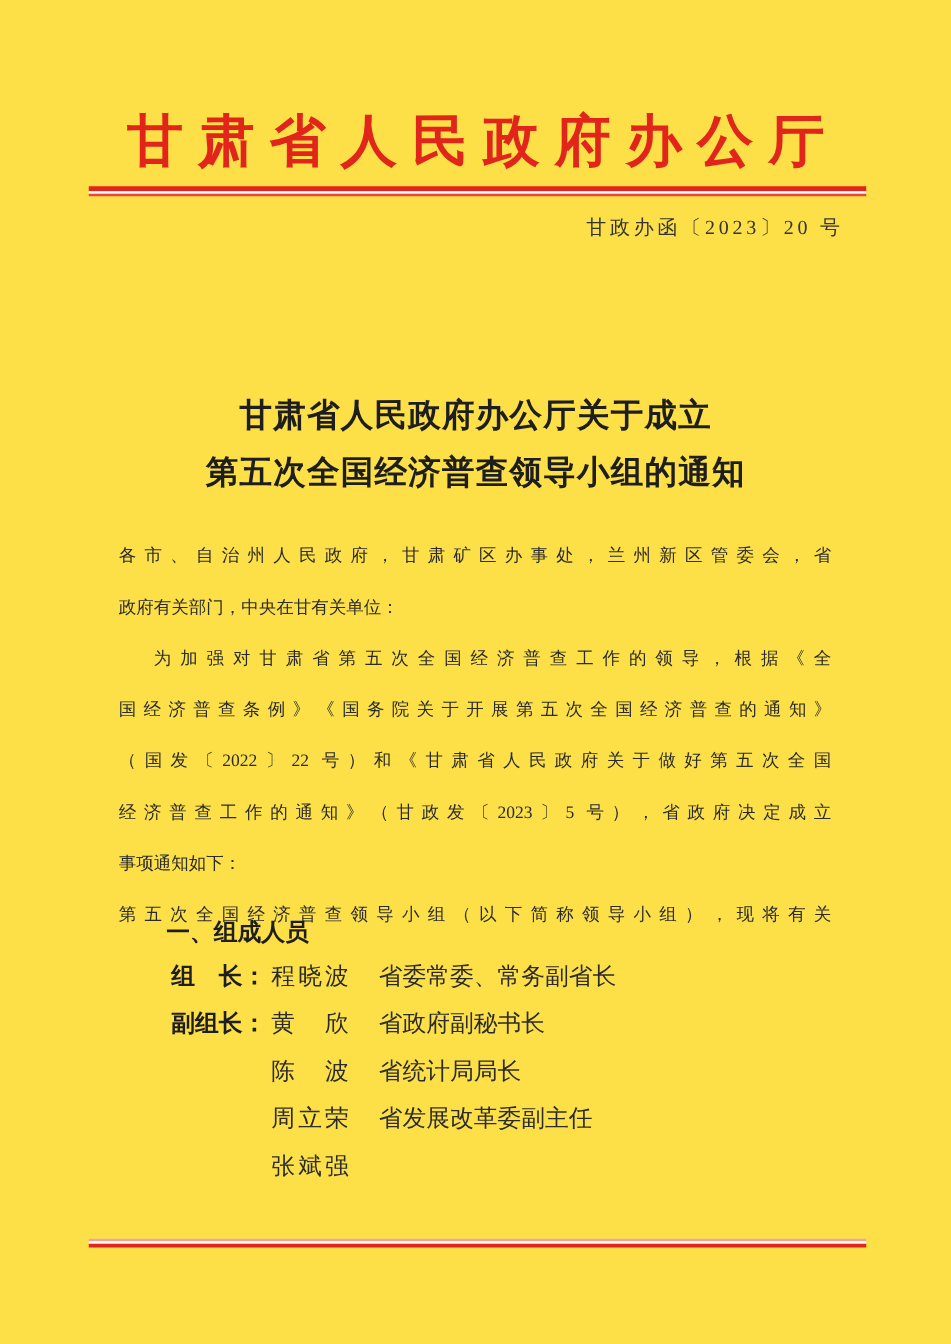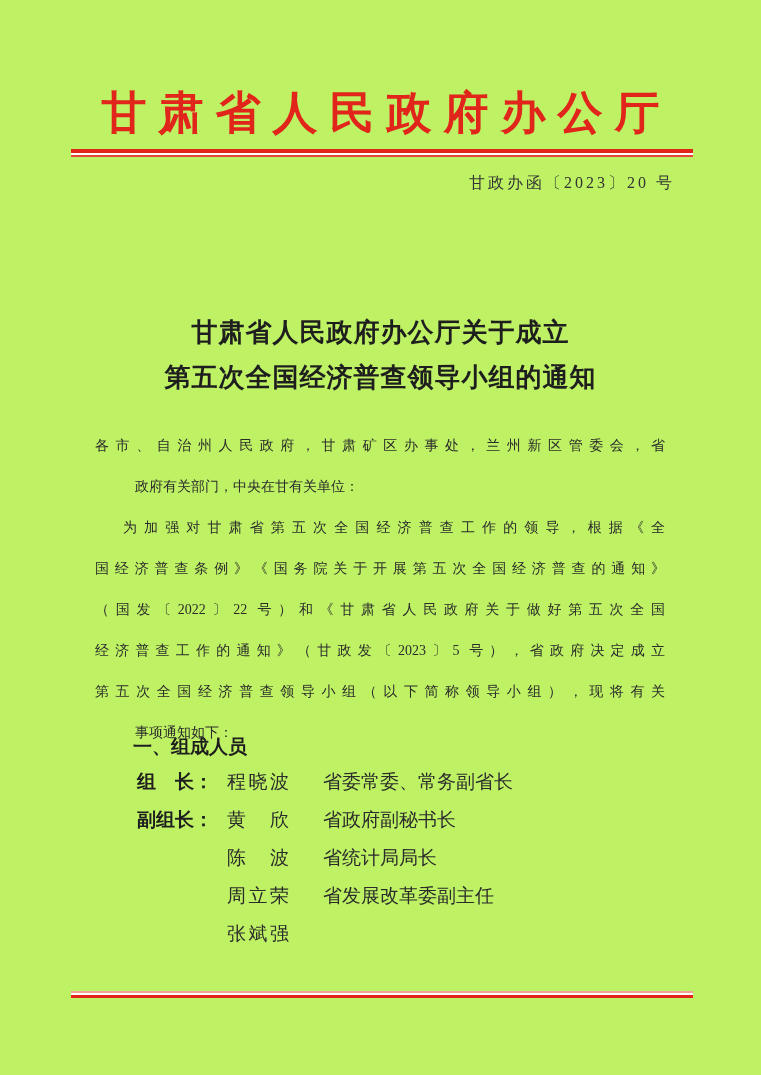--- a/index.html
+++ b/index.html
@@ -8,7 +8,7 @@
     width: 761px;
     height: 1075px;
     margin: 0 auto;
-    background: #bef264;
+    background: #fde047;
     overflow: hidden;
     font-family: "Liberation Serif", "DejaVu Serif", serif;
     color: #2b2b2b;

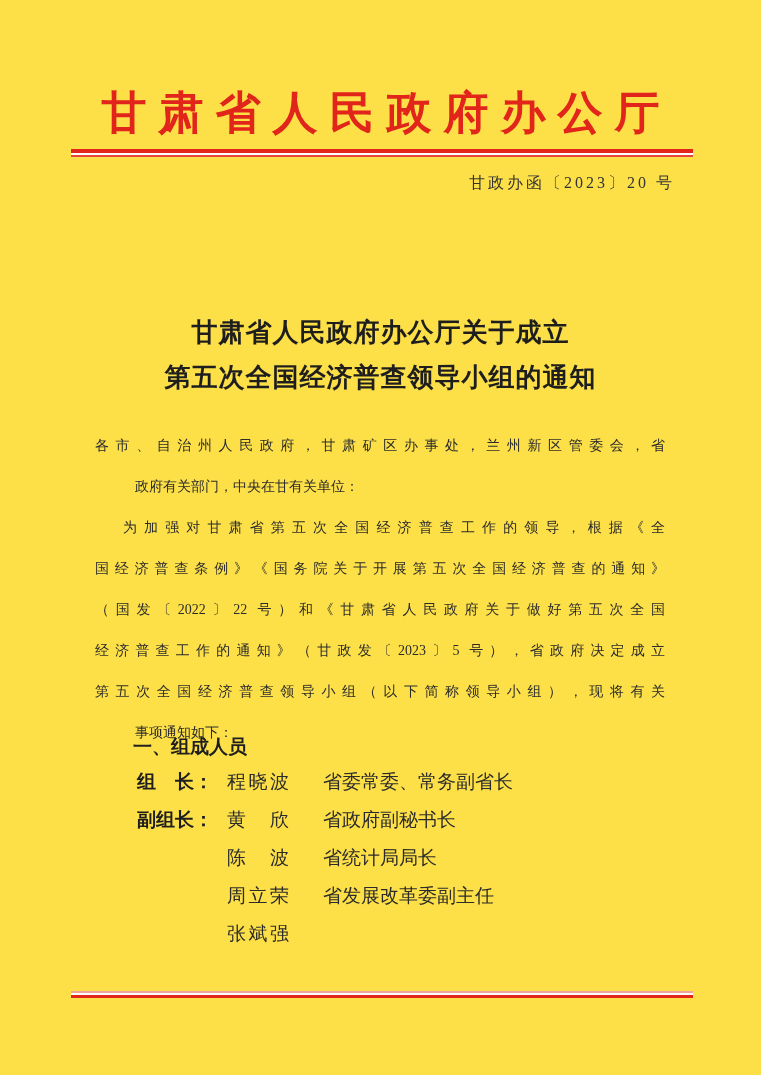--- a/index.html
+++ b/index.html
@@ -65,7 +65,7 @@
   }
   .bline { width: 570px; }
   .jline { text-align: justify; text-align-last: justify; }
-  .lline { text-align: left; text-align-last: left; margin-left: 40px; }
+  .lline { text-align: left; text-align-last: left; }
   .indent { text-indent: 2em; }
 
   .section-heading {

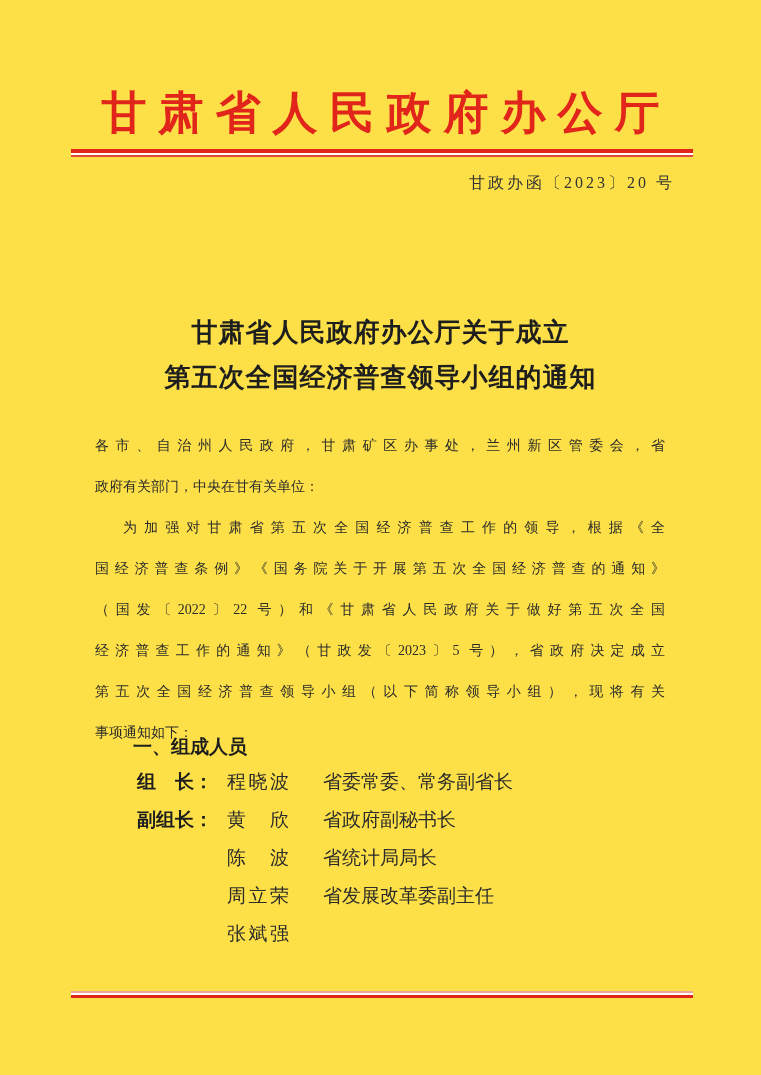--- a/index.html
+++ b/index.html
@@ -135,8 +135,8 @@
     <div class="bline jline">国经济普查条例》《国务院关于开展第五次全国经济普查的通知》</div>
     <div class="bline jline">（国发〔2022〕22 号）和《甘肃省人民政府关于做好第五次全国</div>
     <div class="bline jline">经济普查工作的通知》（甘政发〔2023〕5 号），省政府决定成立</div>
+    <div class="bline lline">事项通知如下：</div>
     <div class="bline jline">第五次全国经济普查领导小组（以下简称领导小组），现将有关</div>
-    <div class="bline lline">事项通知如下：</div>
   </div>
 
   <div class="section-heading">一、组成人员</div>

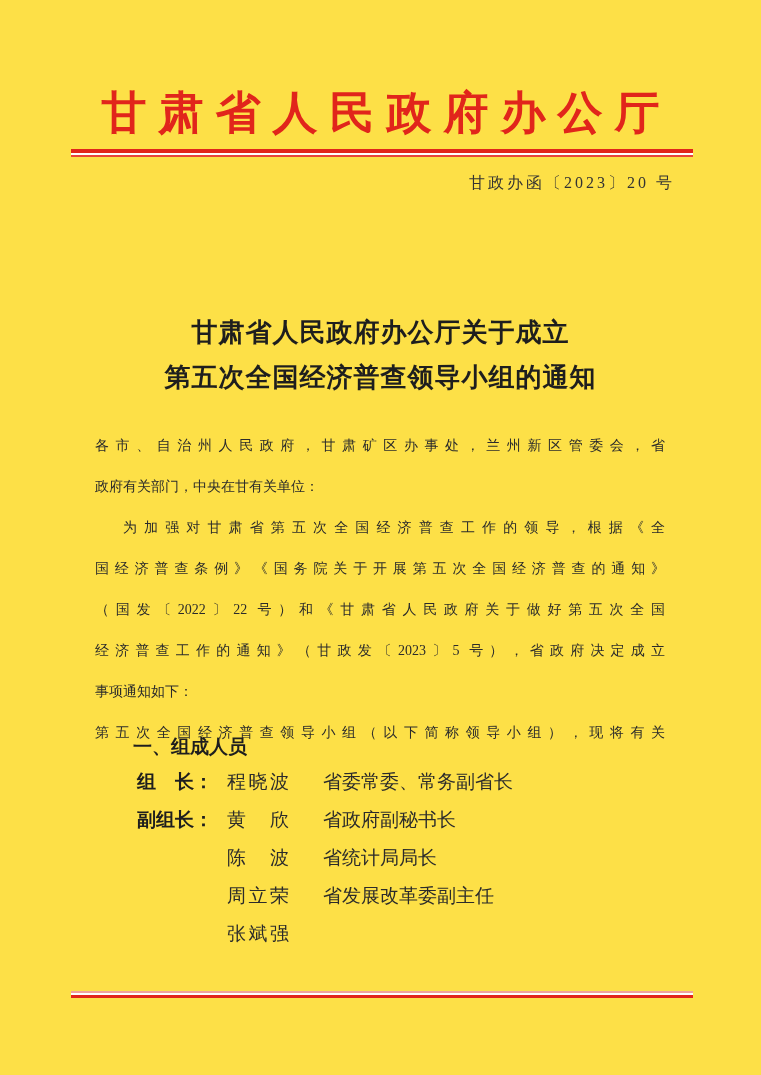--- a/index.html
+++ b/index.html
@@ -87,7 +87,7 @@
     width: 570px;
     font-size: 19px;
   }
-  .m-row { display: flex; height: 38px; line-height: 38px; padding-left: 42px; gap: 10px; }
+  .m-row { display: flex; height: 38px; line-height: 38px; padding-left: 42px; }
   .m-label {
     width: 76px; margin-right: 4px;
     flex: 0 0 auto;

